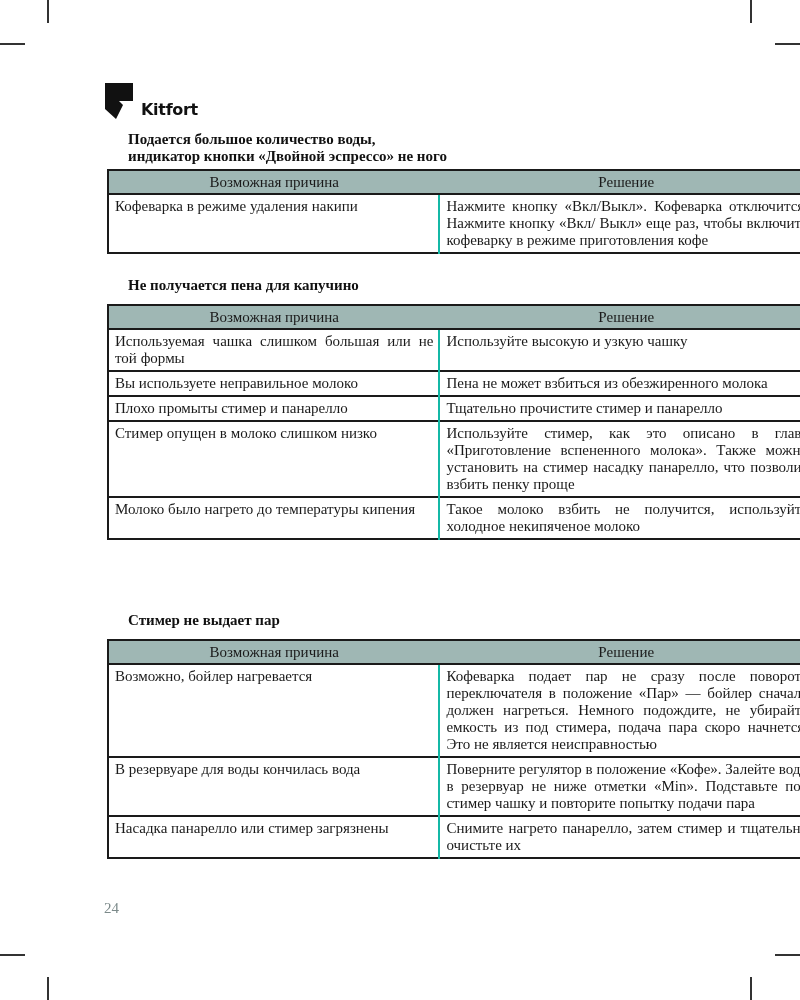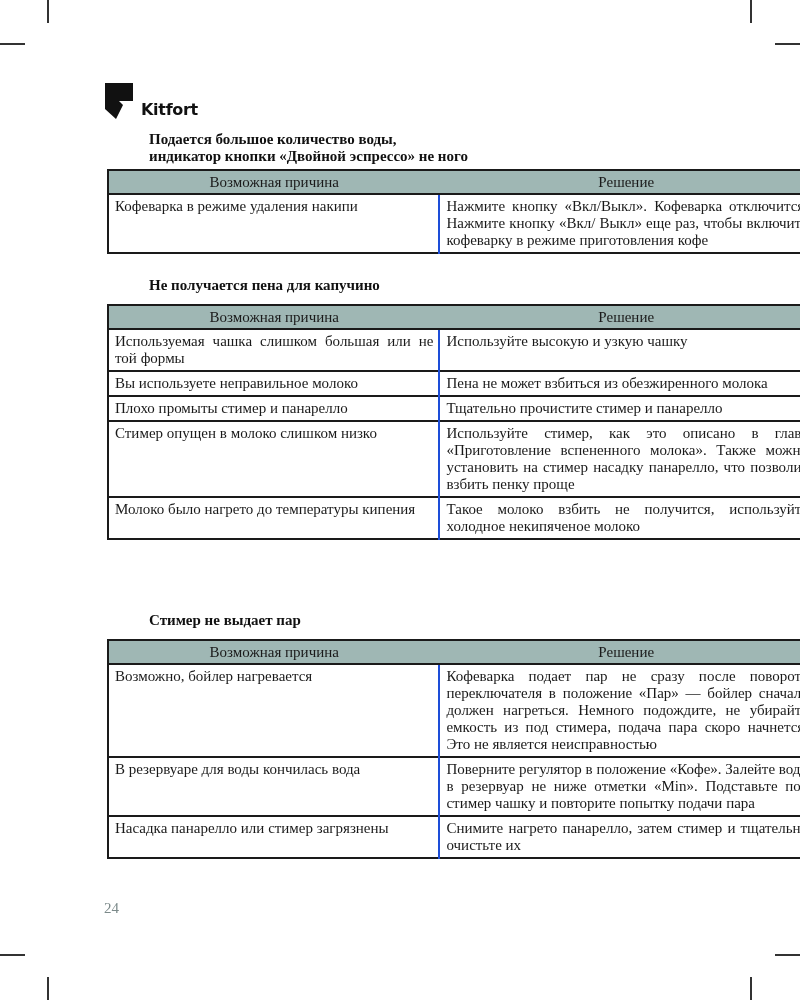--- a/index.html
+++ b/index.html
@@ -22,7 +22,7 @@
 
     .section-title {
       position: absolute; left: 128px;
-      font-weight: bold; font-size: 15px; line-height: 17px; color: #111; margin-left: 21px;
+      font-weight: bold; font-size: 15px; line-height: 17px; color: #111;
     }
 
     table.ts {

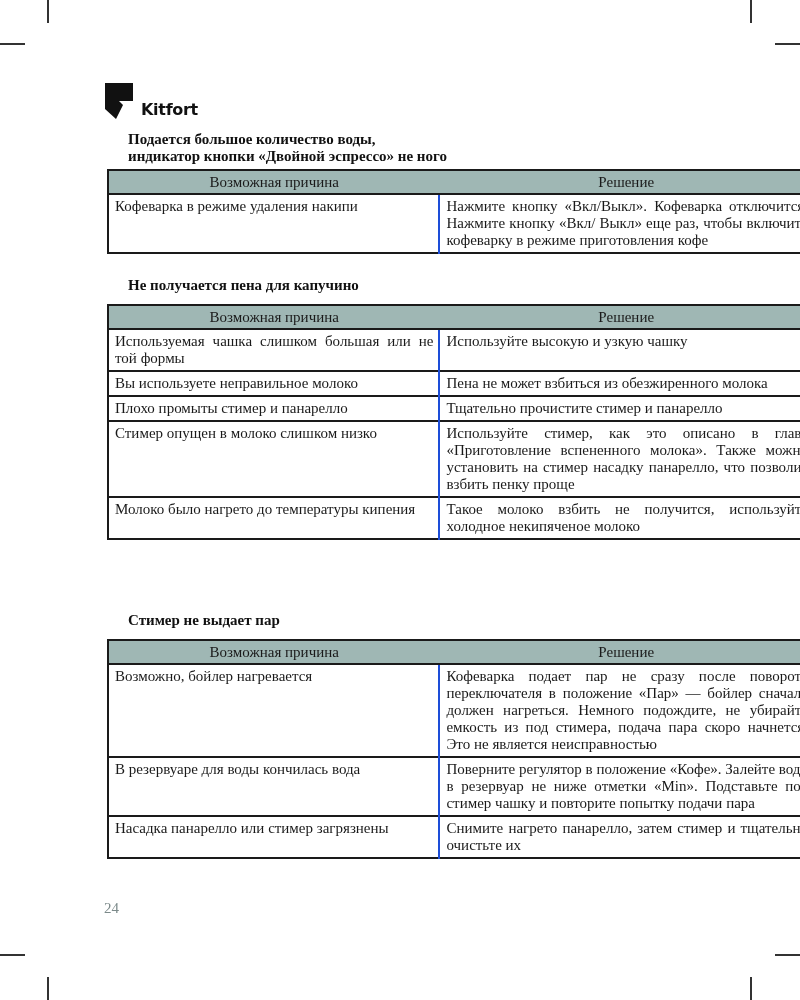--- a/index.html
+++ b/index.html
@@ -38,7 +38,7 @@
       vertical-align: top; padding: 3px 5px 3px 6px;
       border-top: 2px solid #1a1a1a; text-align: justify;
     }
-    table.ts td.cause { width: 264px; border-right: 2px solid #1d4ed8; }
+    table.ts td.cause { width: 264px; border-right: 2px solid #14b8a6; }
     table.ts td.sol { width: 300px; }
     .page-num {
       position: absolute; left: 104px; top: 900px;

